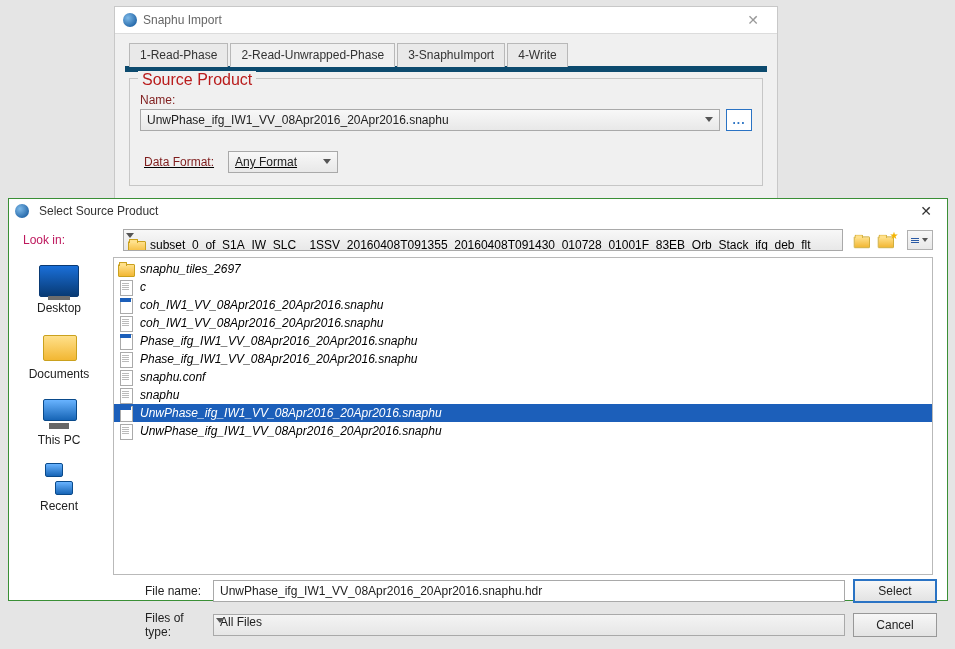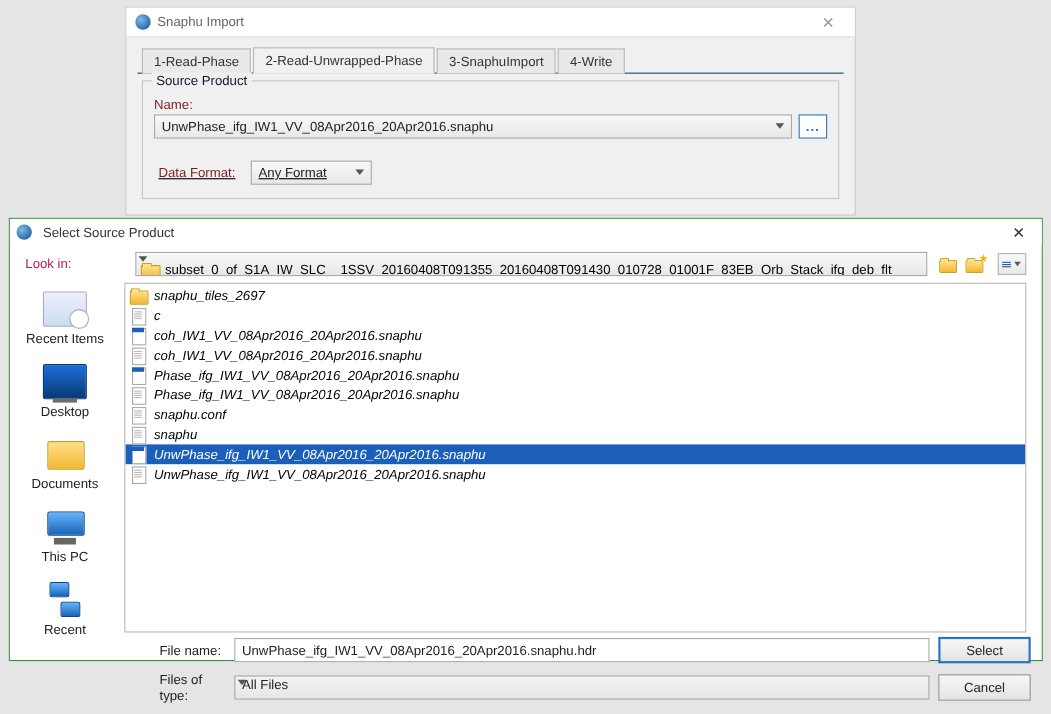--- a/index.html
+++ b/index.html
@@ -25,7 +25,7 @@
   .win1 .client { padding: 8px 10px 14px 10px; }
 
   
-  .tabbar { display: flex; align-items: flex-end; border-bottom: 1px solid #0c4a6e; padding-left: 4px; }
+  .tabbar { display: flex; border-bottom: 6px solid #0c4a6e; padding-left: 4px; }
   .tab {
     padding: 4px 10px; border: 1px solid #b8b8b8; border-bottom: none;
     background: #e9e9e9; margin-right: 2px; position: relative; top: 1px;

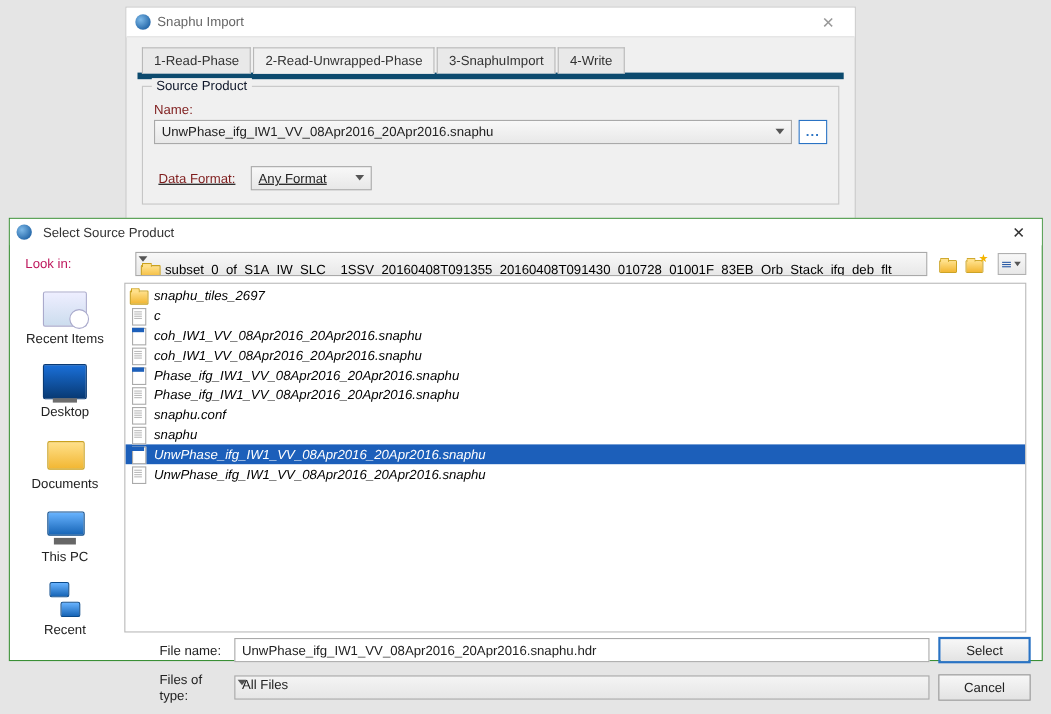--- a/index.html
+++ b/index.html
@@ -40,7 +40,7 @@
   }
   .group-legend {
     position: absolute; top: -8px; left: 8px; padding: 0 4px; background: #f0f0f0;
-    color: #0f172a; font-size: 12px;
+    color: #b91c1c; font-size: 16px;
   }
   .lbl { color: #7f1d1d; margin: 4px 0 2px 0; display: block; }
   .row { display: flex; align-items: center; gap: 6px; }

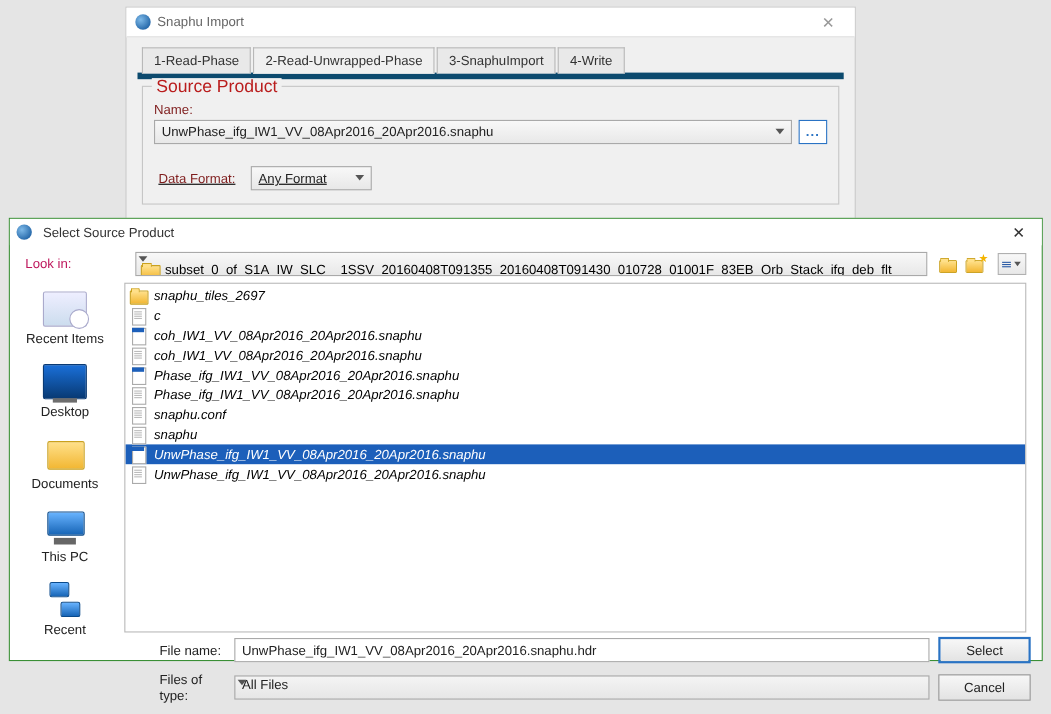--- a/index.html
+++ b/index.html
@@ -261,10 +261,6 @@
   <div class="chooser-body">
     <div class="places" id="places">
         <div class="place">
-          <div class="pic pic-recent"></div>
-          <span>Recent Items</span>
-        </div>
-        <div class="place">
           <div class="pic pic-desktop"></div>
           <span>Desktop</span>
         </div>

